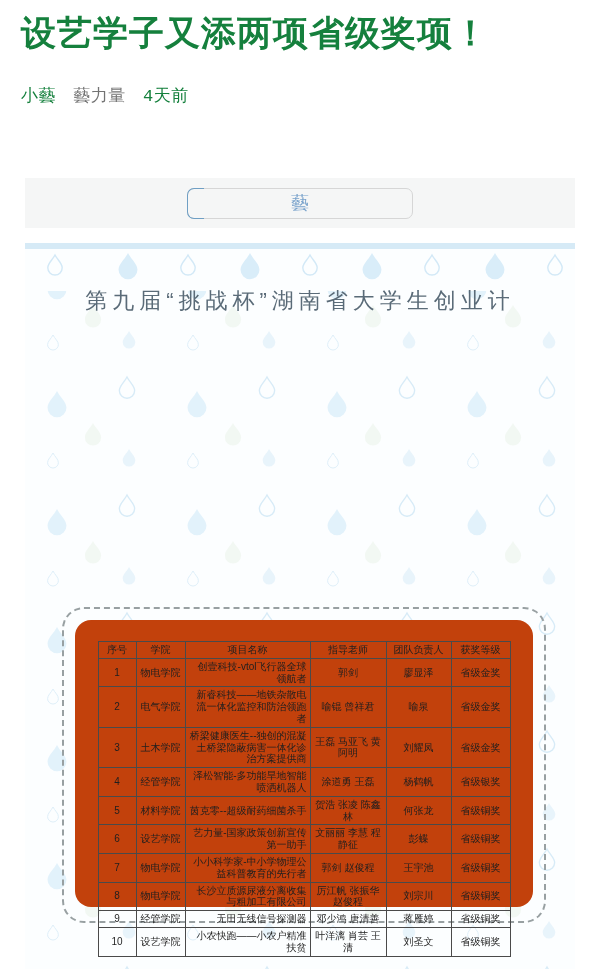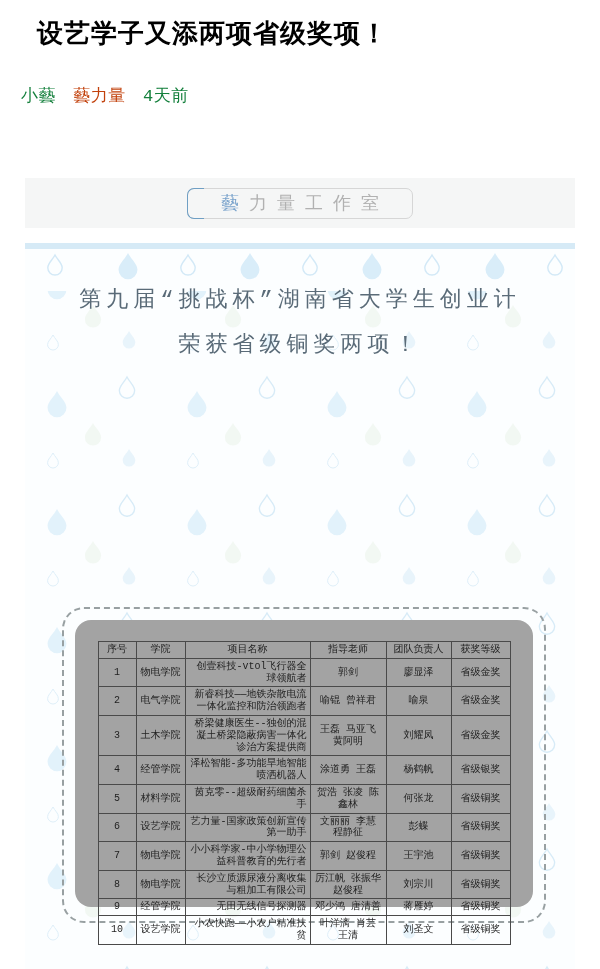--- a/index.html
+++ b/index.html
@@ -12,8 +12,8 @@
 
   
   .title{
-    position:absolute;left:37px;top:13px;right:30px;
-    font-size:26px;font-weight:bold;color:#000000;
+    position:absolute;left:21px;top:13px;right:30px;
+    font-size:35px;font-weight:bold;color:#15803d;
     line-height:40px;letter-spacing:1px;
   }
   .byline{position:absolute;left:21px;top:84px;font-size:17px;letter-spacing:.5px;}

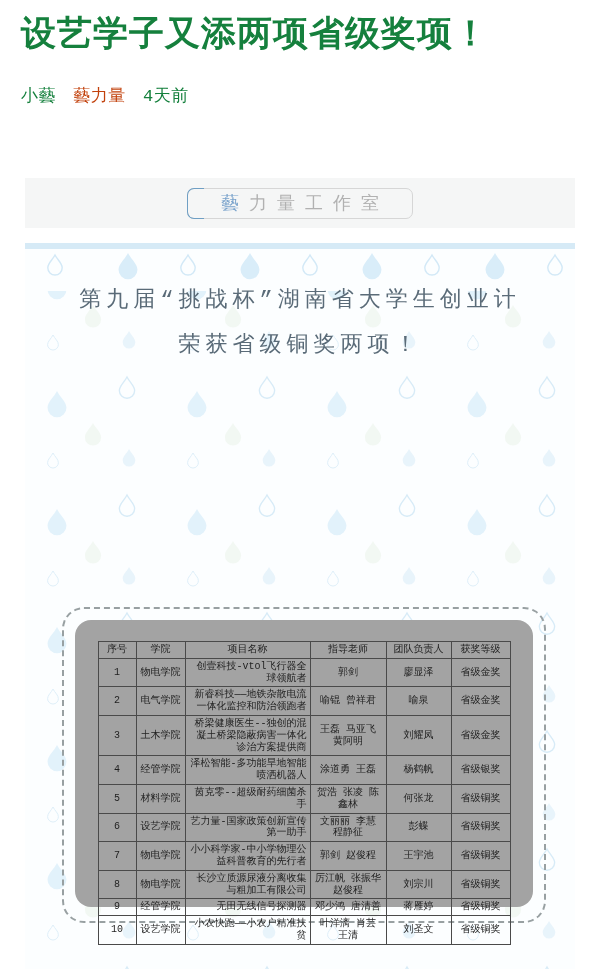--- a/index.html
+++ b/index.html
@@ -18,7 +18,7 @@
   }
   .byline{position:absolute;left:21px;top:84px;font-size:17px;letter-spacing:.5px;}
   .byline .gray{color:#15803d;font-family:Liberation Mono, monospace;}
-  .byline .account{color:#c2410c;font-weight:500;margin:0 12px;}
+  .byline .account{color:#737373;font-weight:500;margin:0 12px;}
 
   
   .banner-strip{

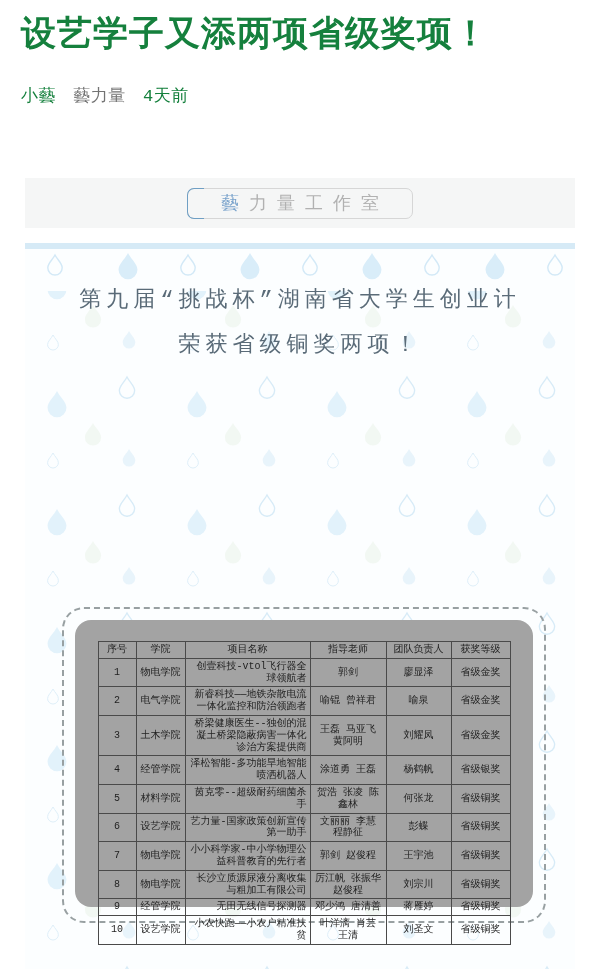--- a/index.html
+++ b/index.html
@@ -91,7 +91,6 @@
   <div class="banner-strip">
     <div class="stamp-box">
       <span class="stamp-first">藝</span>
-        <span>力量工作室</span>
     </div>
   </div>
 

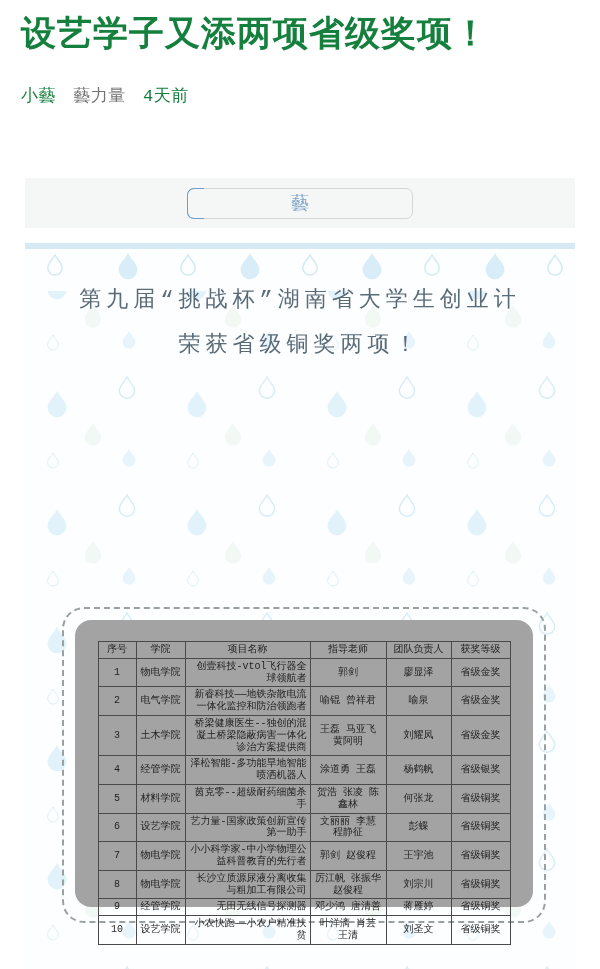--- a/index.html
+++ b/index.html
@@ -42,7 +42,7 @@
   
   .image-section{
     position:absolute;left:25px;top:243px;width:550px;height:726px;
-    background:#fcfeff;overflow:hidden;font-family:Liberation Mono, monospace;
+    background:#fcfeff;overflow:hidden;
   }
   .top-bar{position:absolute;left:0;top:0;width:550px;height:6px;background:#d6eaf6;}
   .drops-bg{position:absolute;left:0;top:0;}

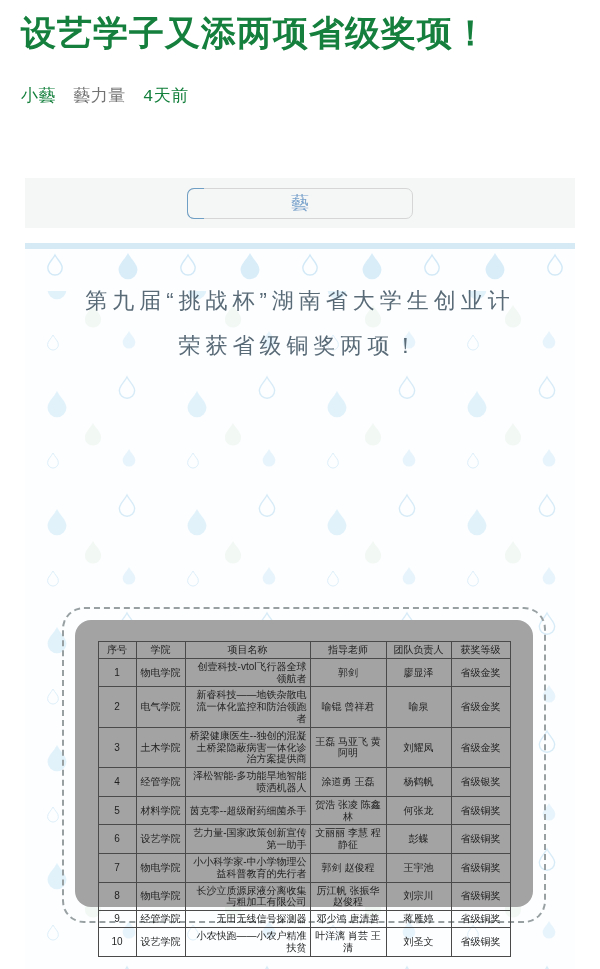--- a/index.html
+++ b/index.html
@@ -126,7 +126,6 @@
 
     <div class="body-text">
       <div class="body-line">第九届“挑战杯”湖南省大学生创业计</div>
-      <div class="body-line">荣获省级铜奖两项！</div>
     </div>
 
     <div class="table-frame">

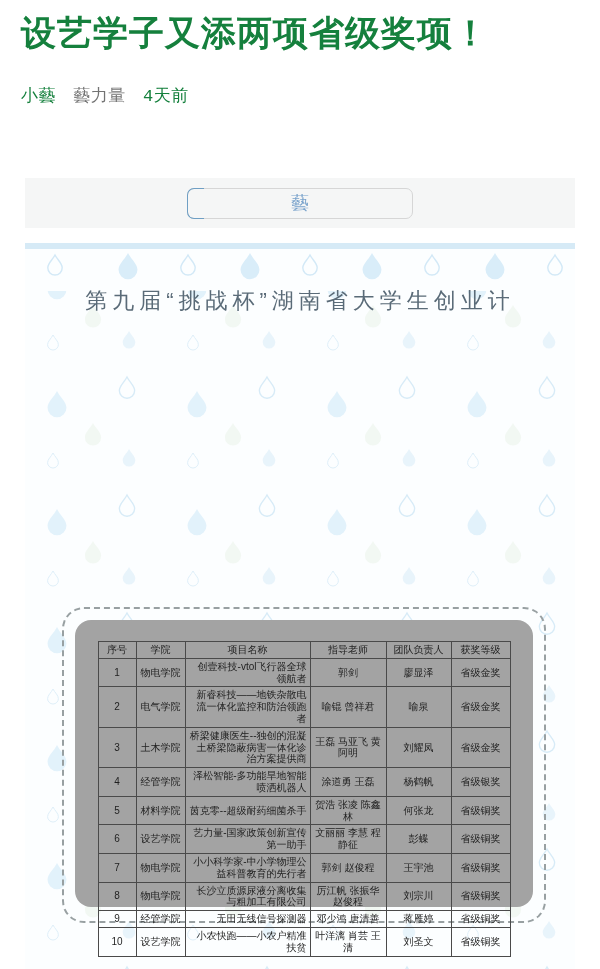--- a/index.html
+++ b/index.html
@@ -61,7 +61,7 @@
   }
   .table-card{
     position:absolute;left:11px;right:11px;top:11px;bottom:14px;
-    background:#a3a3a3;border-radius:16px;
+    background:#c2410c;border-radius:16px;
   }
   table.awards{
     border-collapse:collapse;width:412px;margin:21px auto 0;

